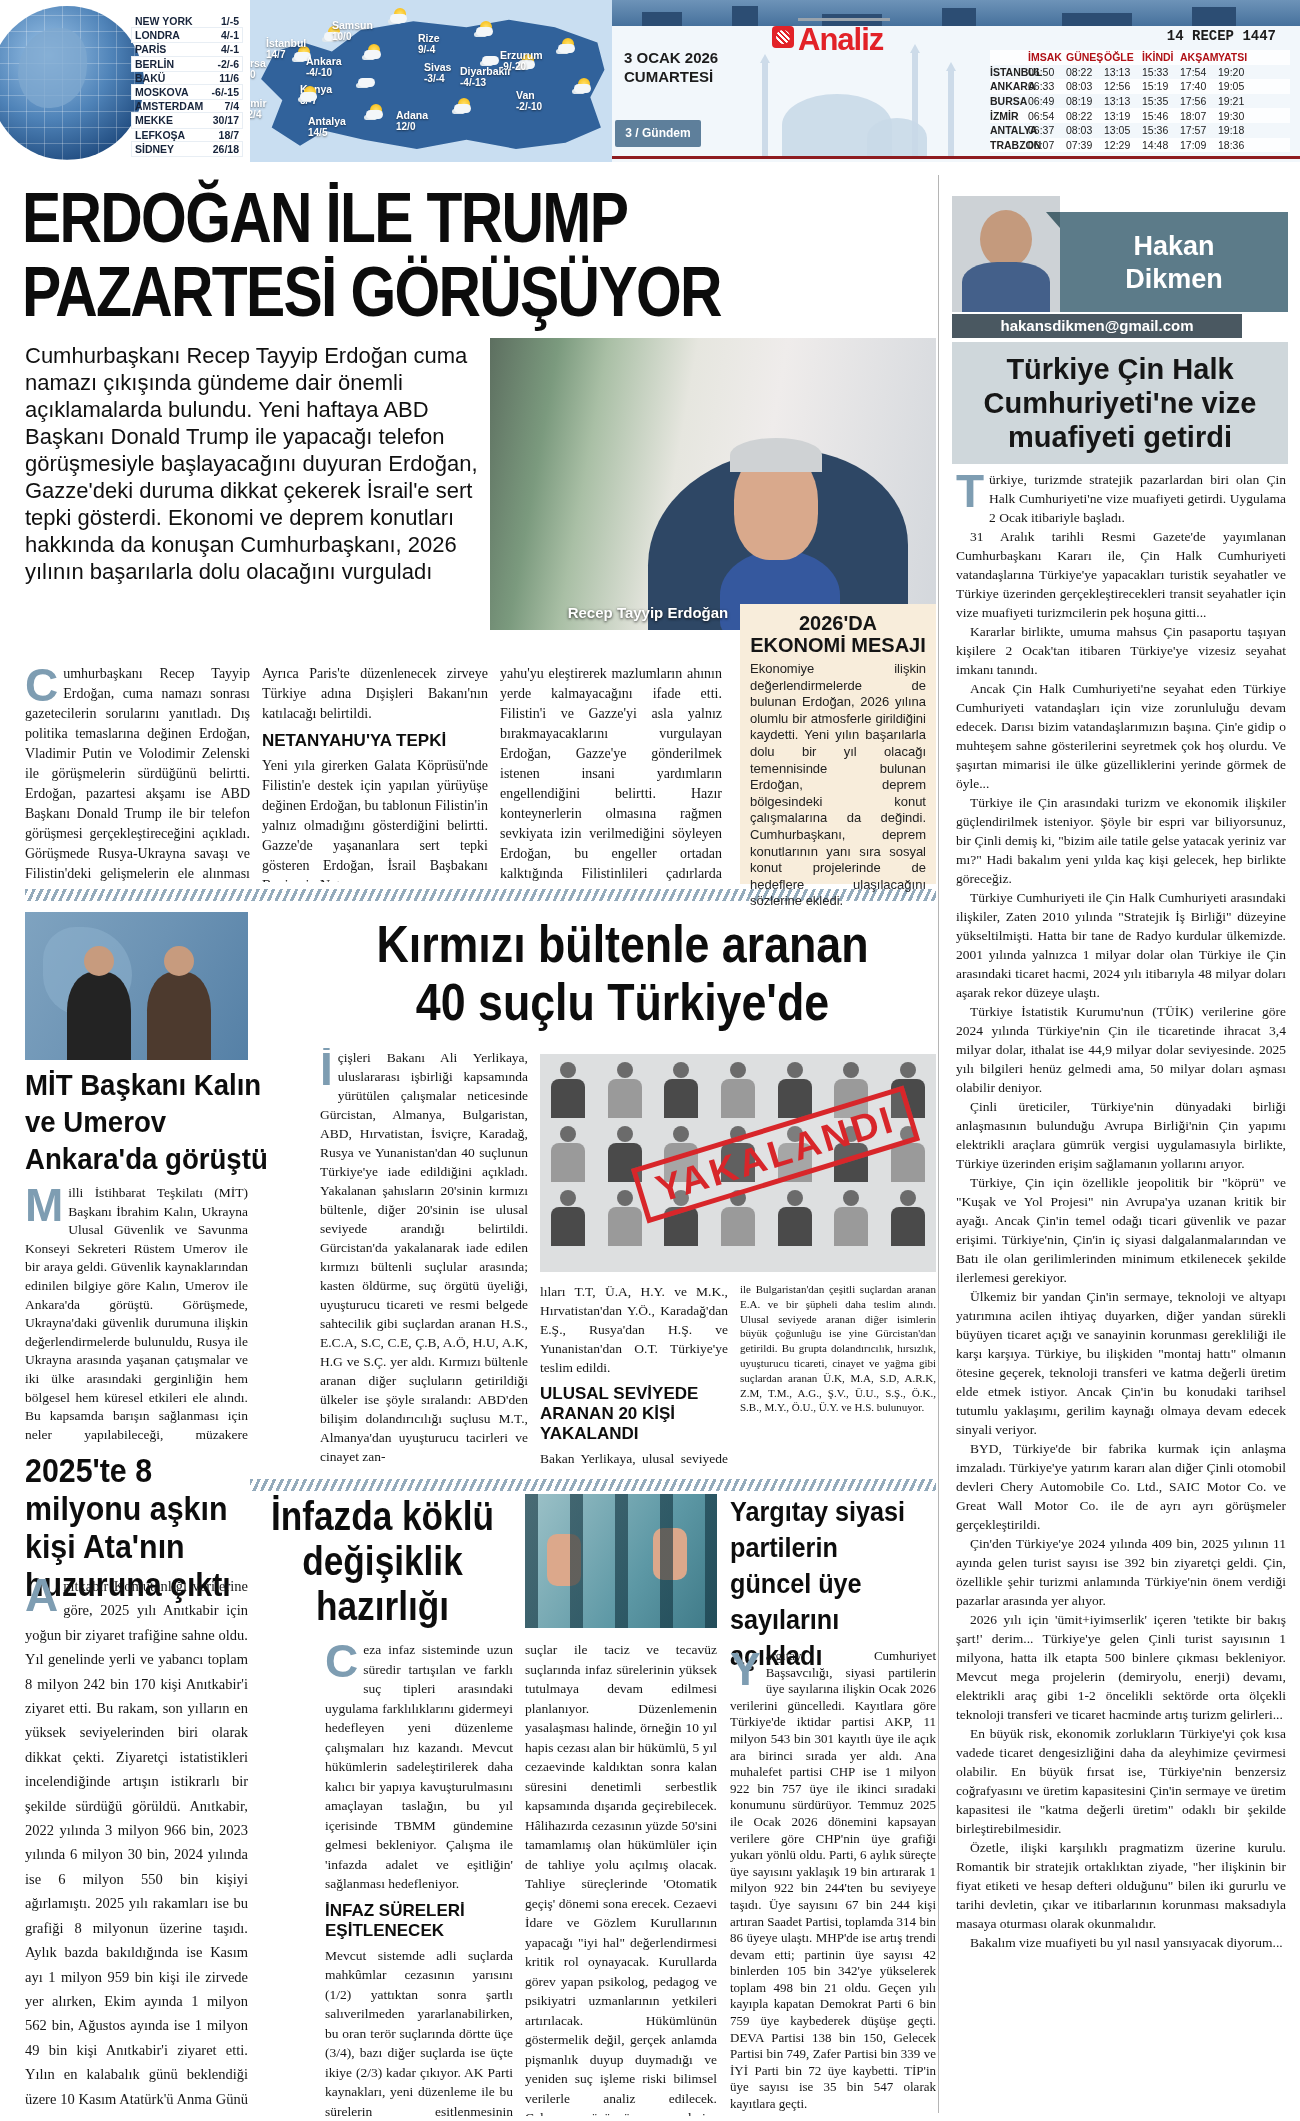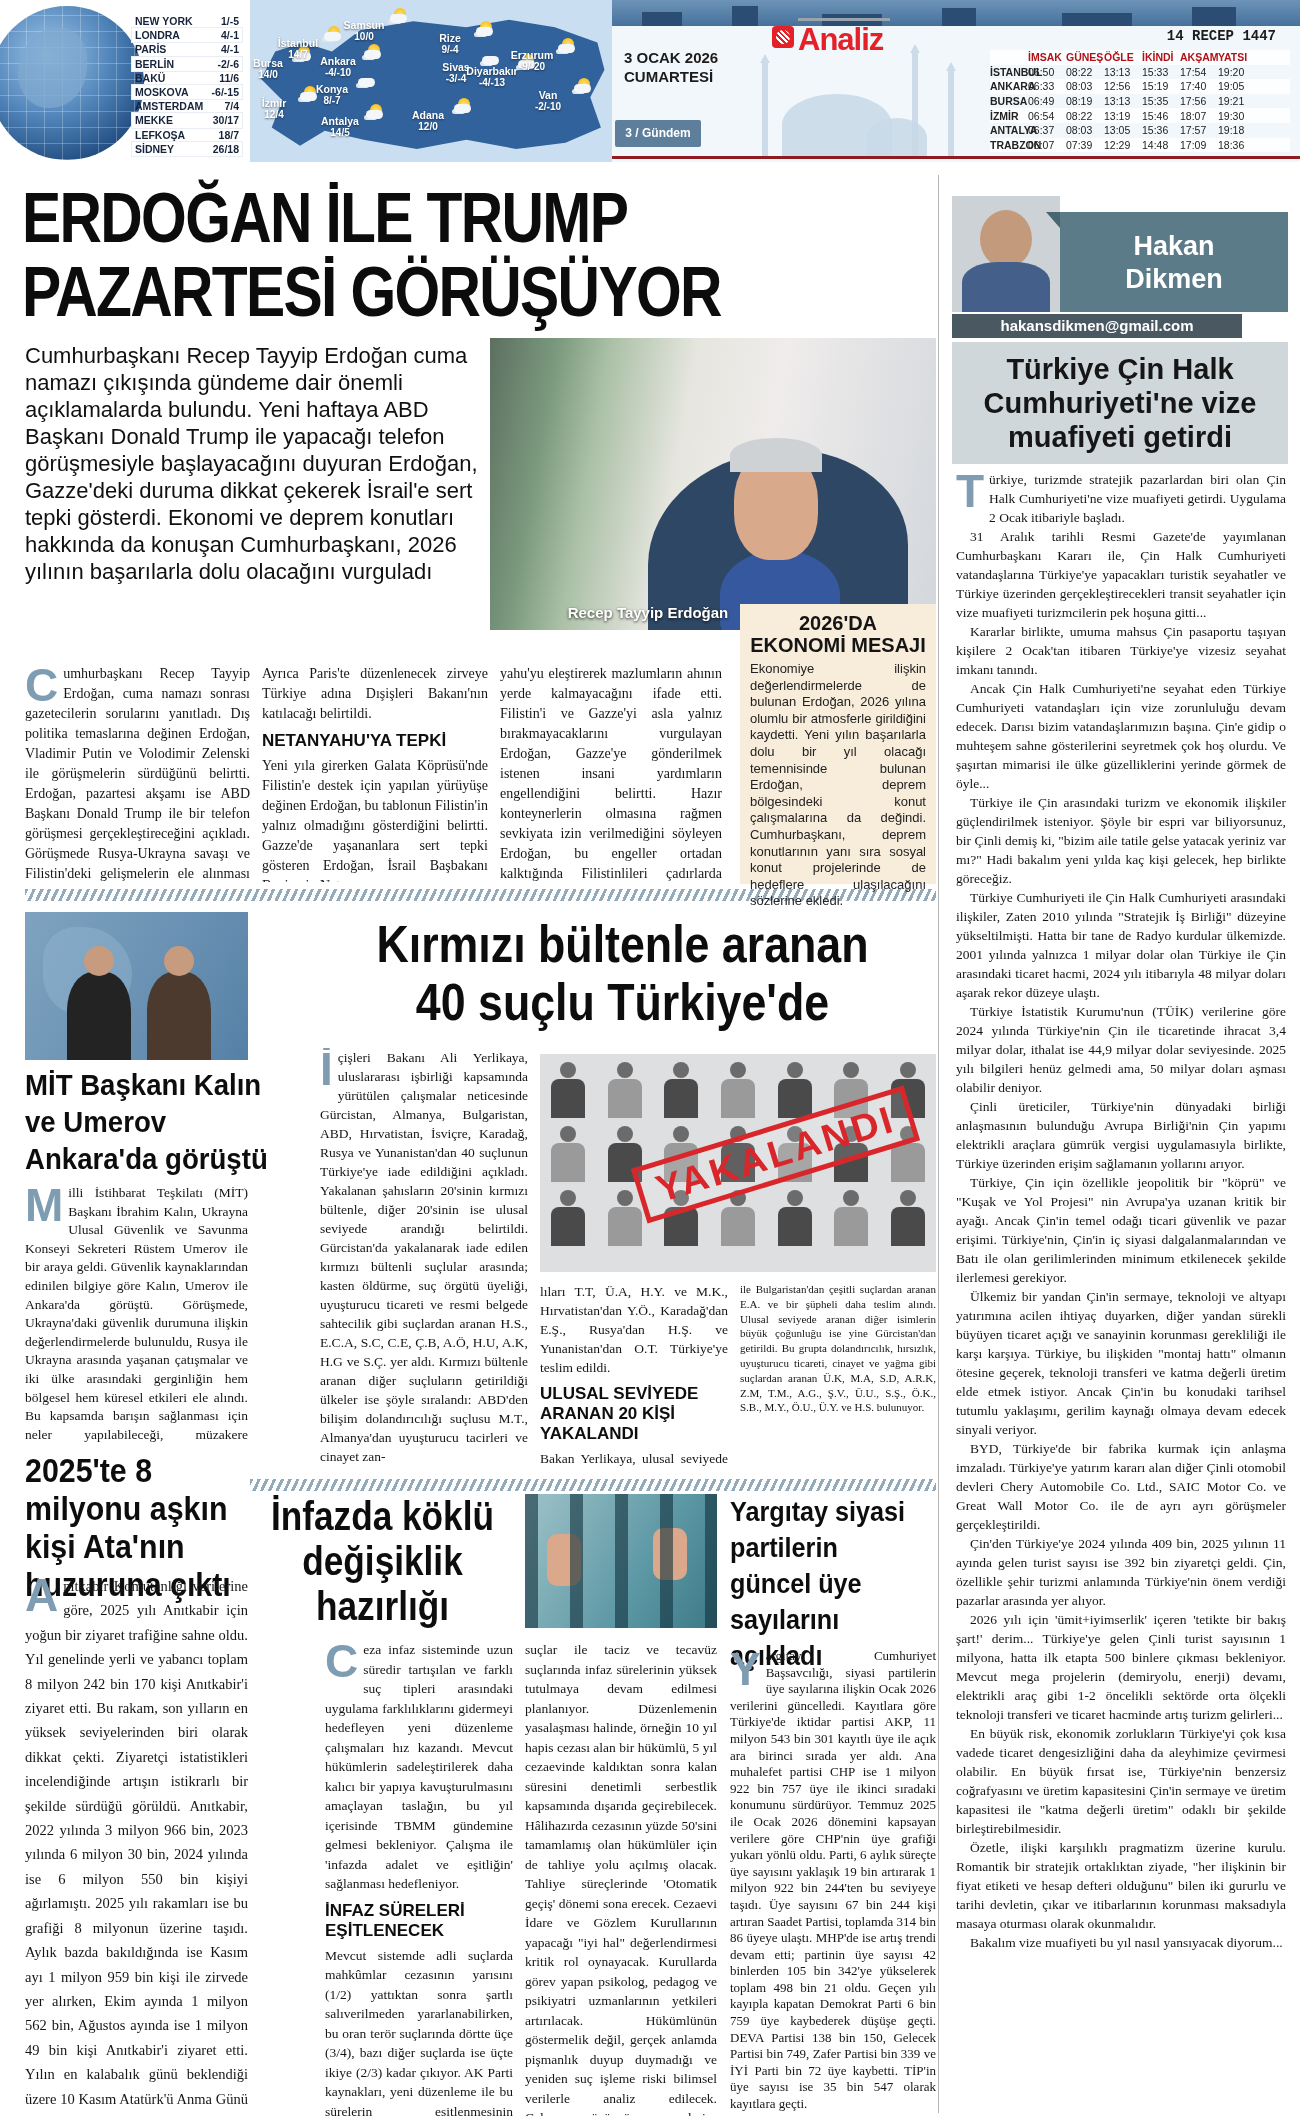--- a/index.html
+++ b/index.html
@@ -22,7 +22,7 @@
   .map{position:absolute;left:250px;top:0;width:362px;height:162px;background:#c9def1;overflow:hidden;}
   .land{position:absolute;left:4px;top:6px;width:354px;height:152px;background:#31629b;
         clip-path:polygon(2% 48%,6% 30%,14% 24%,22% 30%,30% 16%,45% 10%,60% 14%,72% 9%,85% 14%,97% 24%,99% 42%,95% 60%,98% 80%,88% 90%,74% 94%,60% 88%,46% 94%,31% 88%,20% 82%,13% 92%,5% 80%,8% 62%);}
-  .mc{position:absolute;width:64px;text-align:center;color:#fff;
+  .mc{position:absolute;width:64px;text-align:left;color:#fff;
       text-shadow:0 1px 2px rgba(0,0,0,.5);line-height:11px;}
   .mc b{display:block;font-size:10.5px;}
   .mc em{display:block;font-style:normal;font-size:10px;font-weight:bold;}

